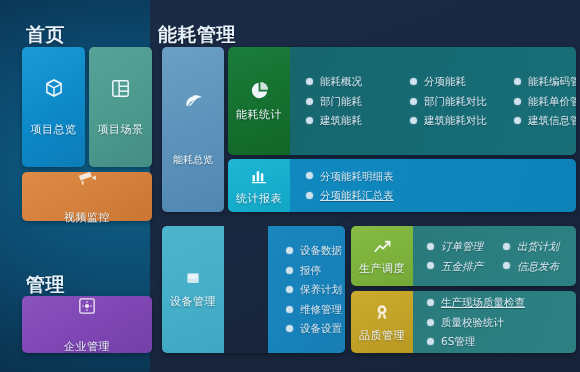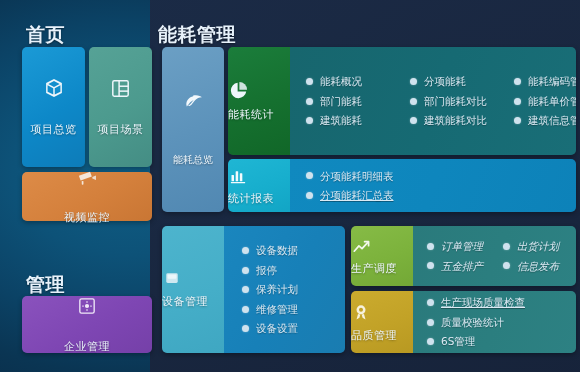--- a/index.html
+++ b/index.html
@@ -83,7 +83,7 @@
     flex: 0 0 auto;
     display: flex;
     flex-direction: column;
-    align-items: flex-start;
+    align-items: center;
     justify-content: center;
     color: #eef6fb;
     box-sizing: border-box;

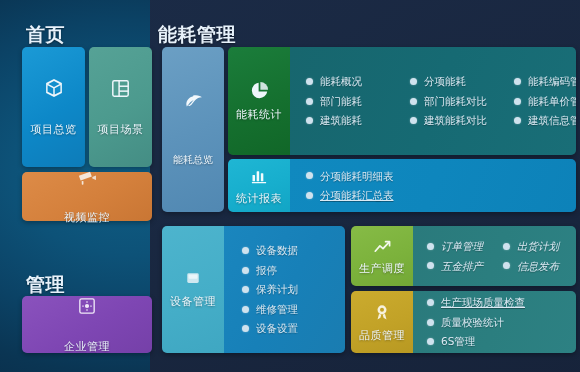--- a/index.html
+++ b/index.html
@@ -204,6 +204,7 @@
   #group-device-manage .body {
     background: linear-gradient(120deg, #1a86be 0%, #1780b8 50%, #1a7cb0 100%);
     padding: 0 0 0 18px;
+    margin-left: 44px;
   }
   #group-device-manage .col { width: 110px; }
 

